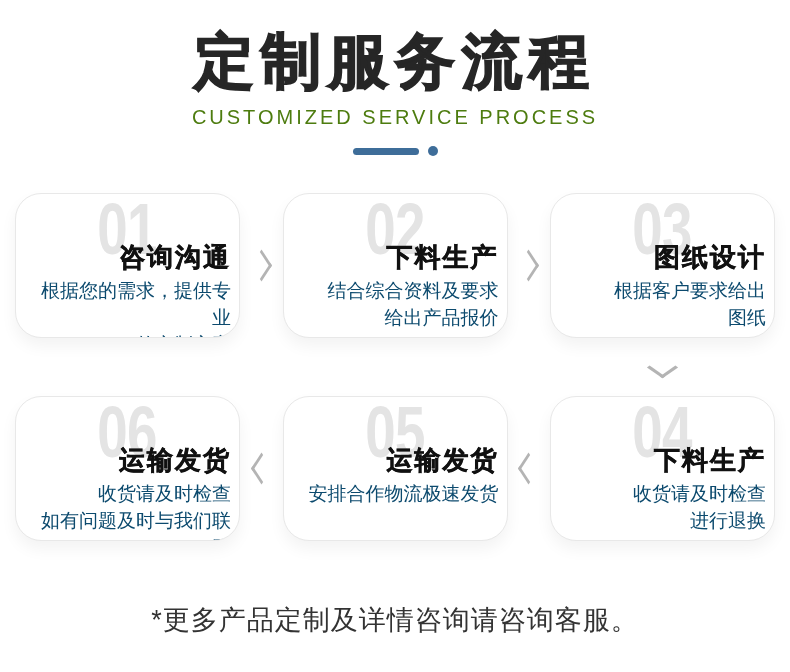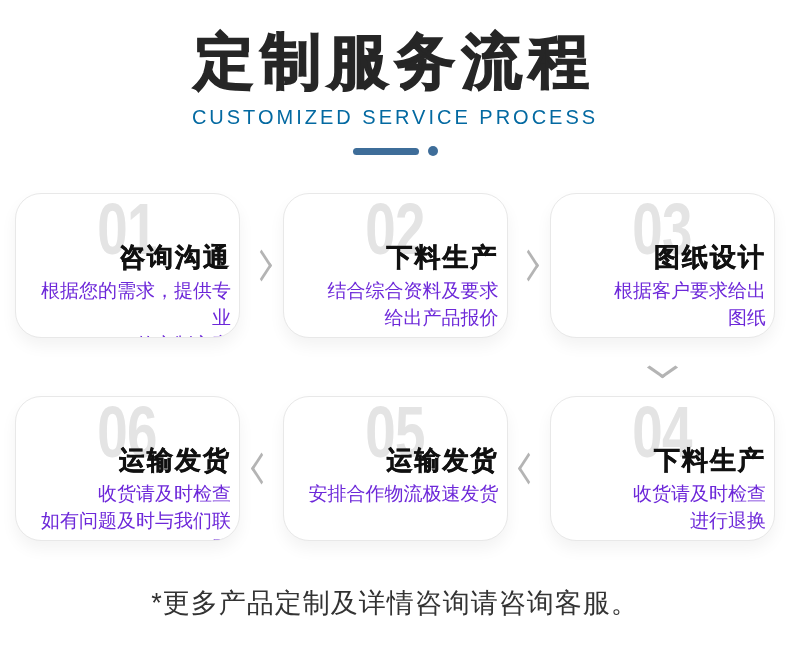--- a/index.html
+++ b/index.html
@@ -20,7 +20,7 @@
   }
   .sub-title {
     margin-top: 13px; font-size: 20px; line-height: 20px;
-    color: #0369a1; letter-spacing: 3px; font-weight: 400;
+    color: #4d7c0f; letter-spacing: 3px; font-weight: 400;
   }
   .divider {
     margin-top: 19px; height: 10px;

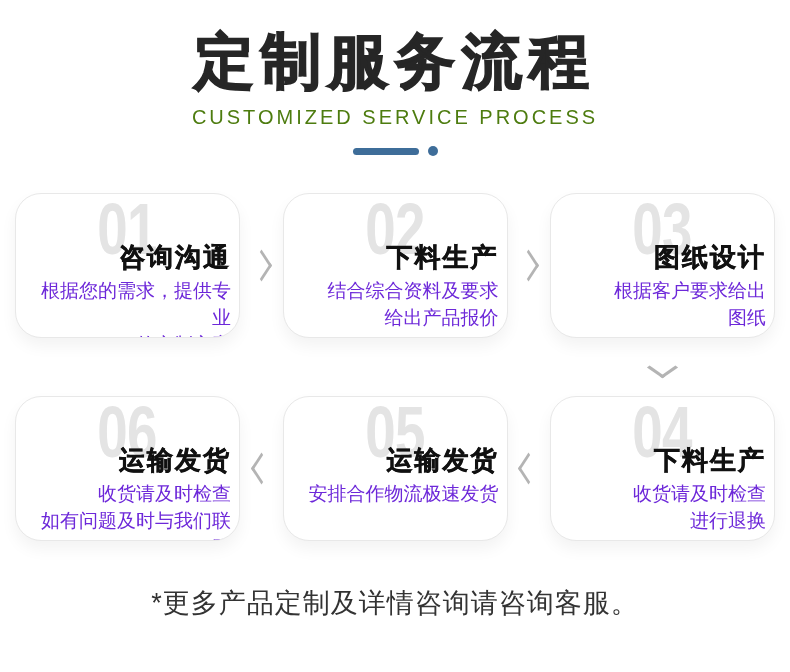--- a/index.html
+++ b/index.html
@@ -60,7 +60,7 @@
     color: #111111; letter-spacing: 2px;
     -webkit-text-stroke: 0.5px #111111;
   }
-  .card-desc { margin-top: 5px; font-size: 19px; line-height: 27px; color: #6d28d9; }
+  .card-desc { margin-top: 5px; font-size: 19px; line-height: 27px; color: #0c4a6e; }
 
   
   .chev { display: block; border: 0 solid #b4b4b4; }

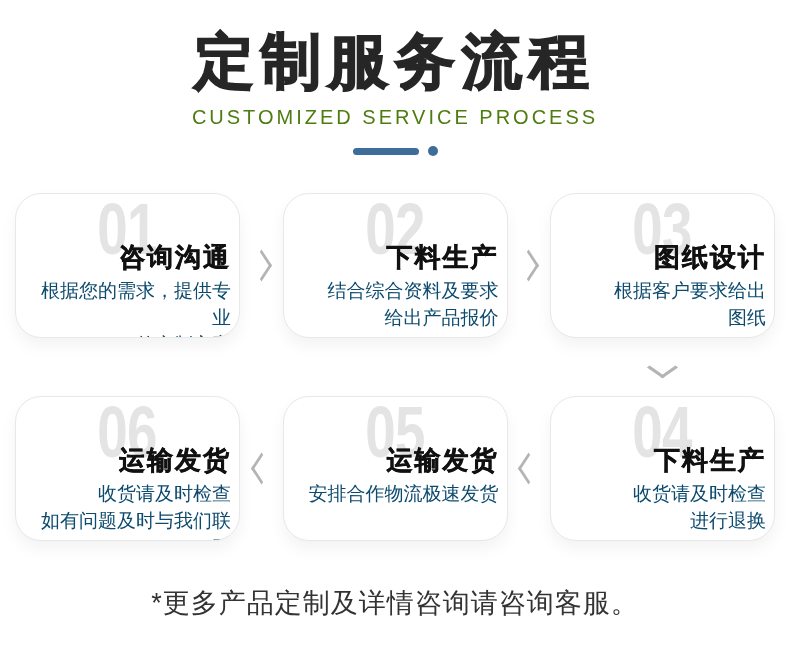--- a/index.html
+++ b/index.html
@@ -82,7 +82,7 @@
 
   
   .note {
-    margin-top: 46px; text-align: center;
+    margin-top: 63px; text-align: center;
     font-size: 27px; line-height: 32px; color: #333333; letter-spacing: 1px;
   }
 </style>

